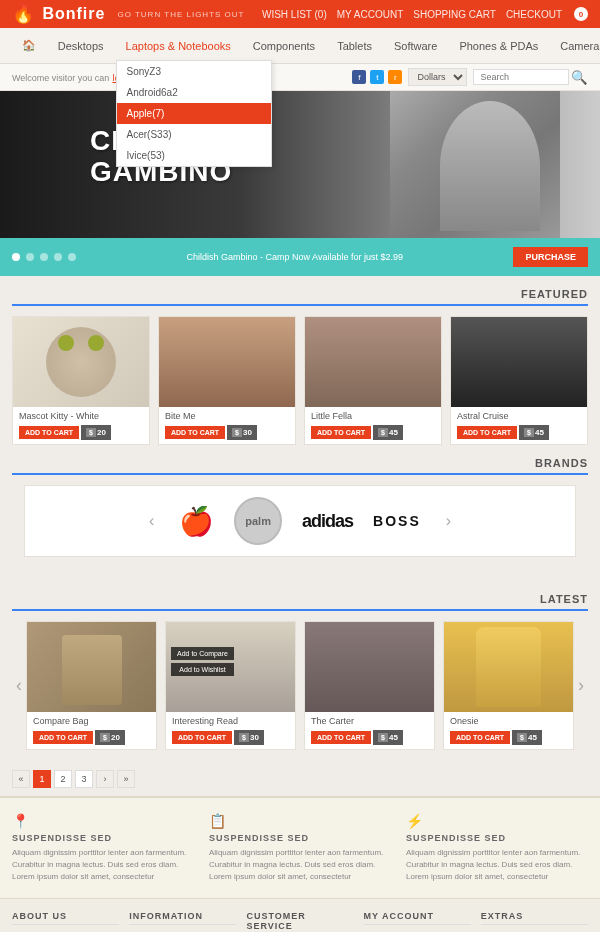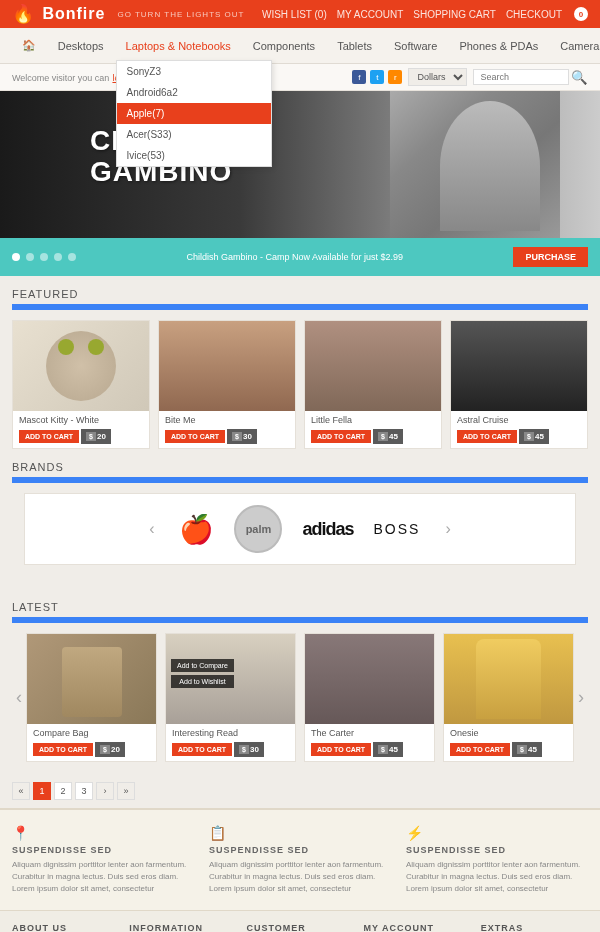--- a/index.html
+++ b/index.html
@@ -50,7 +50,7 @@
 
     
     .section { padding: 12px; }
-    .section-title { font-size: 11px; font-weight: normal; color: #555; text-transform: uppercase; letter-spacing: 1px; margin-bottom: 10px; border-bottom: 6px solid #3b82f6; padding-bottom: 4px; }
+    .section-title { font-size: 11px; font-weight: bold; color: #555; text-transform: uppercase; letter-spacing: 1px; margin-bottom: 10px; border-bottom: 2px solid #3b82f6; padding-bottom: 4px; text-align: right; }
 
     
     .product-grid { display: flex; gap: 8px; }

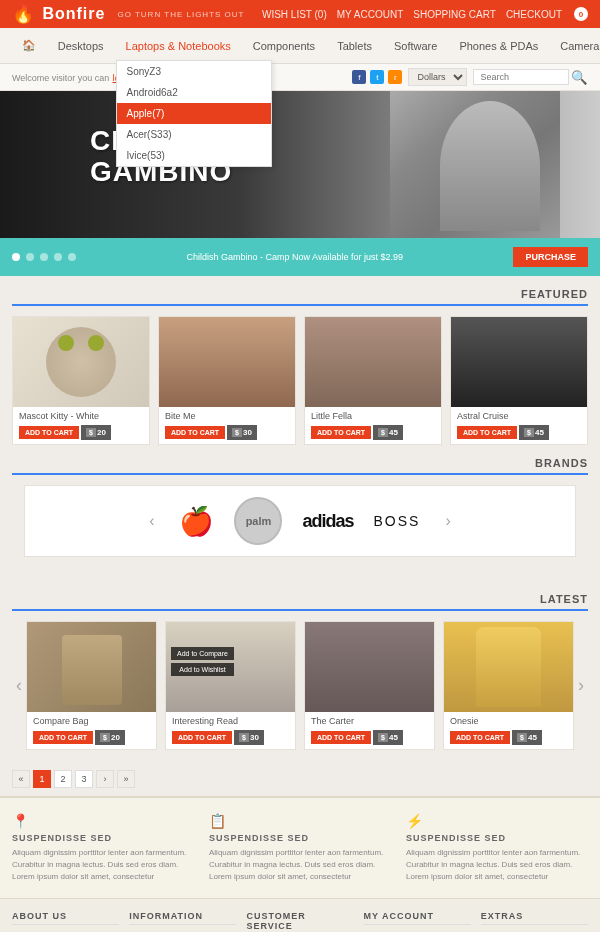--- a/index.html
+++ b/index.html
@@ -71,7 +71,7 @@
     .apple-logo { font-size: 28px; color: #333; }
     .palm-logo { width: 48px; height: 48px; border-radius: 50%; background: #ccc; display: flex; align-items: center; justify-content: center; font-size: 11px; font-weight: bold; color: #666; border: 2px solid #bbb; }
     .adidas-logo { font-size: 18px; font-weight: 900; color: #111; letter-spacing: -1px; }
-    .boss-logo { font-size: 14px; font-weight: 400; color: #111; letter-spacing: 2px; }
+    .boss-logo { font-size: 14px; font-weight: 700; color: #111; letter-spacing: 2px; }
 
     
     .img-kitty { background: linear-gradient(135deg, #e8e0d0, #d0c8b8); display: flex; align-items: center; justify-content: center; }

